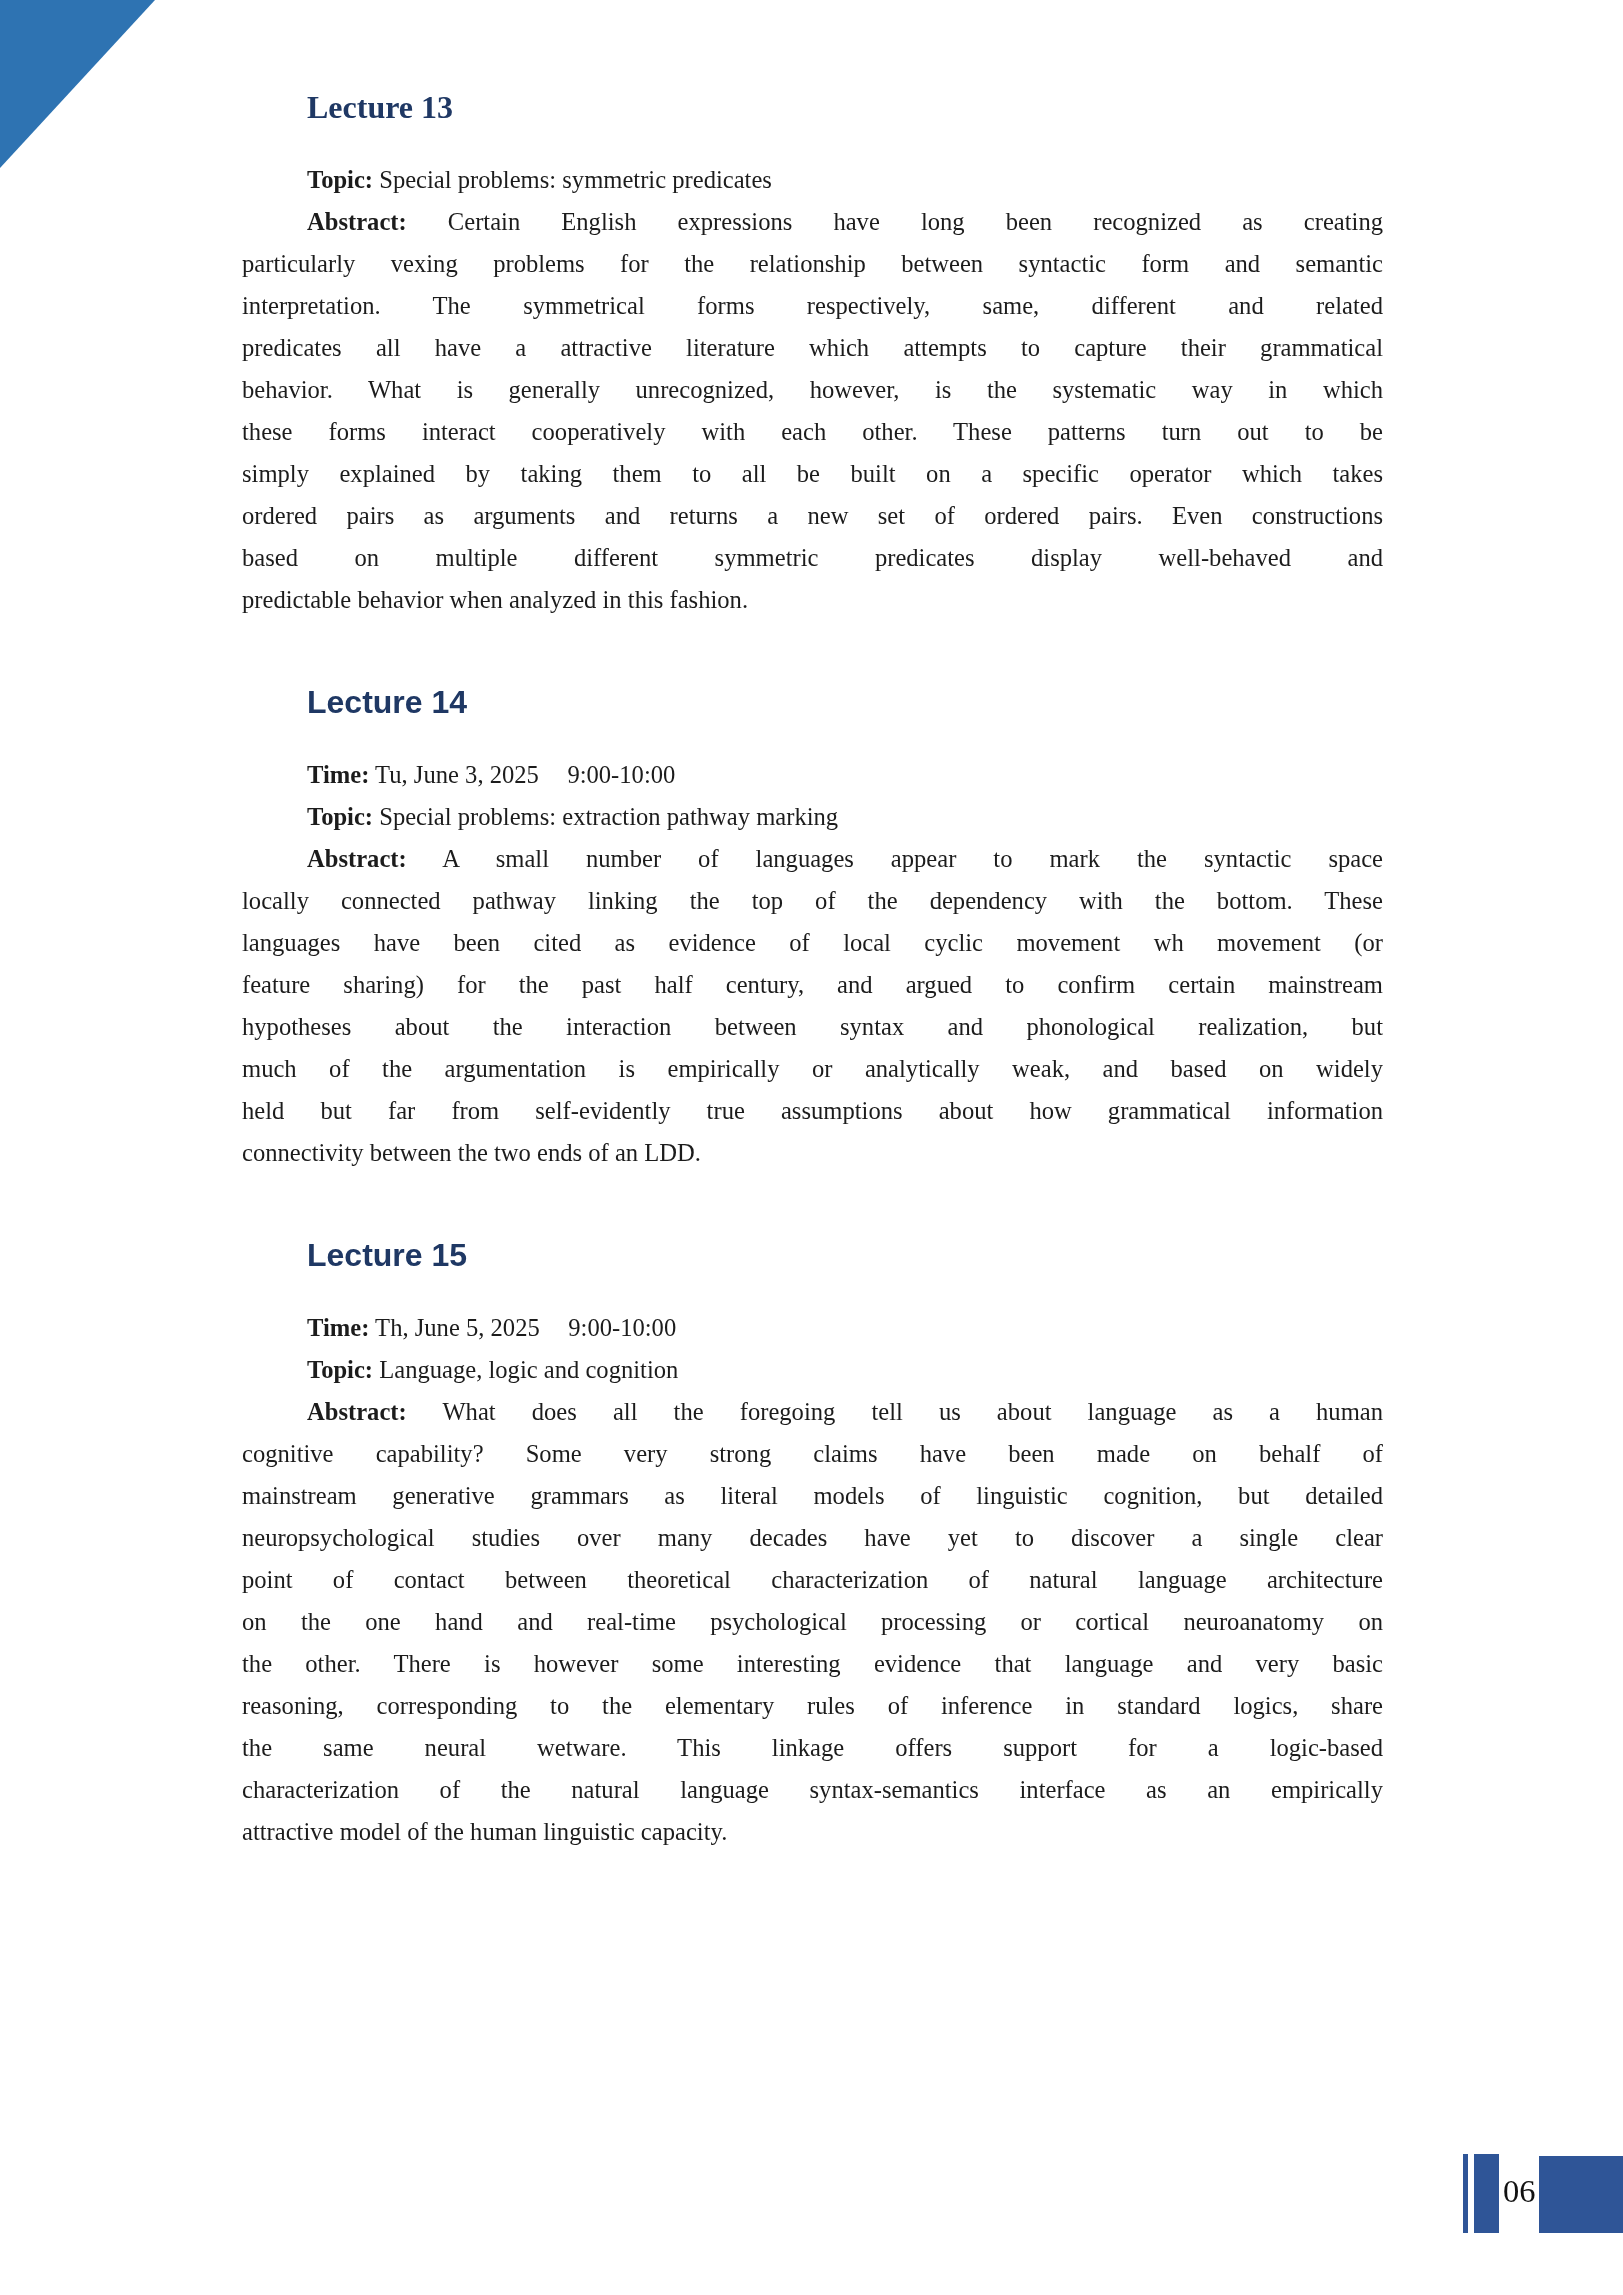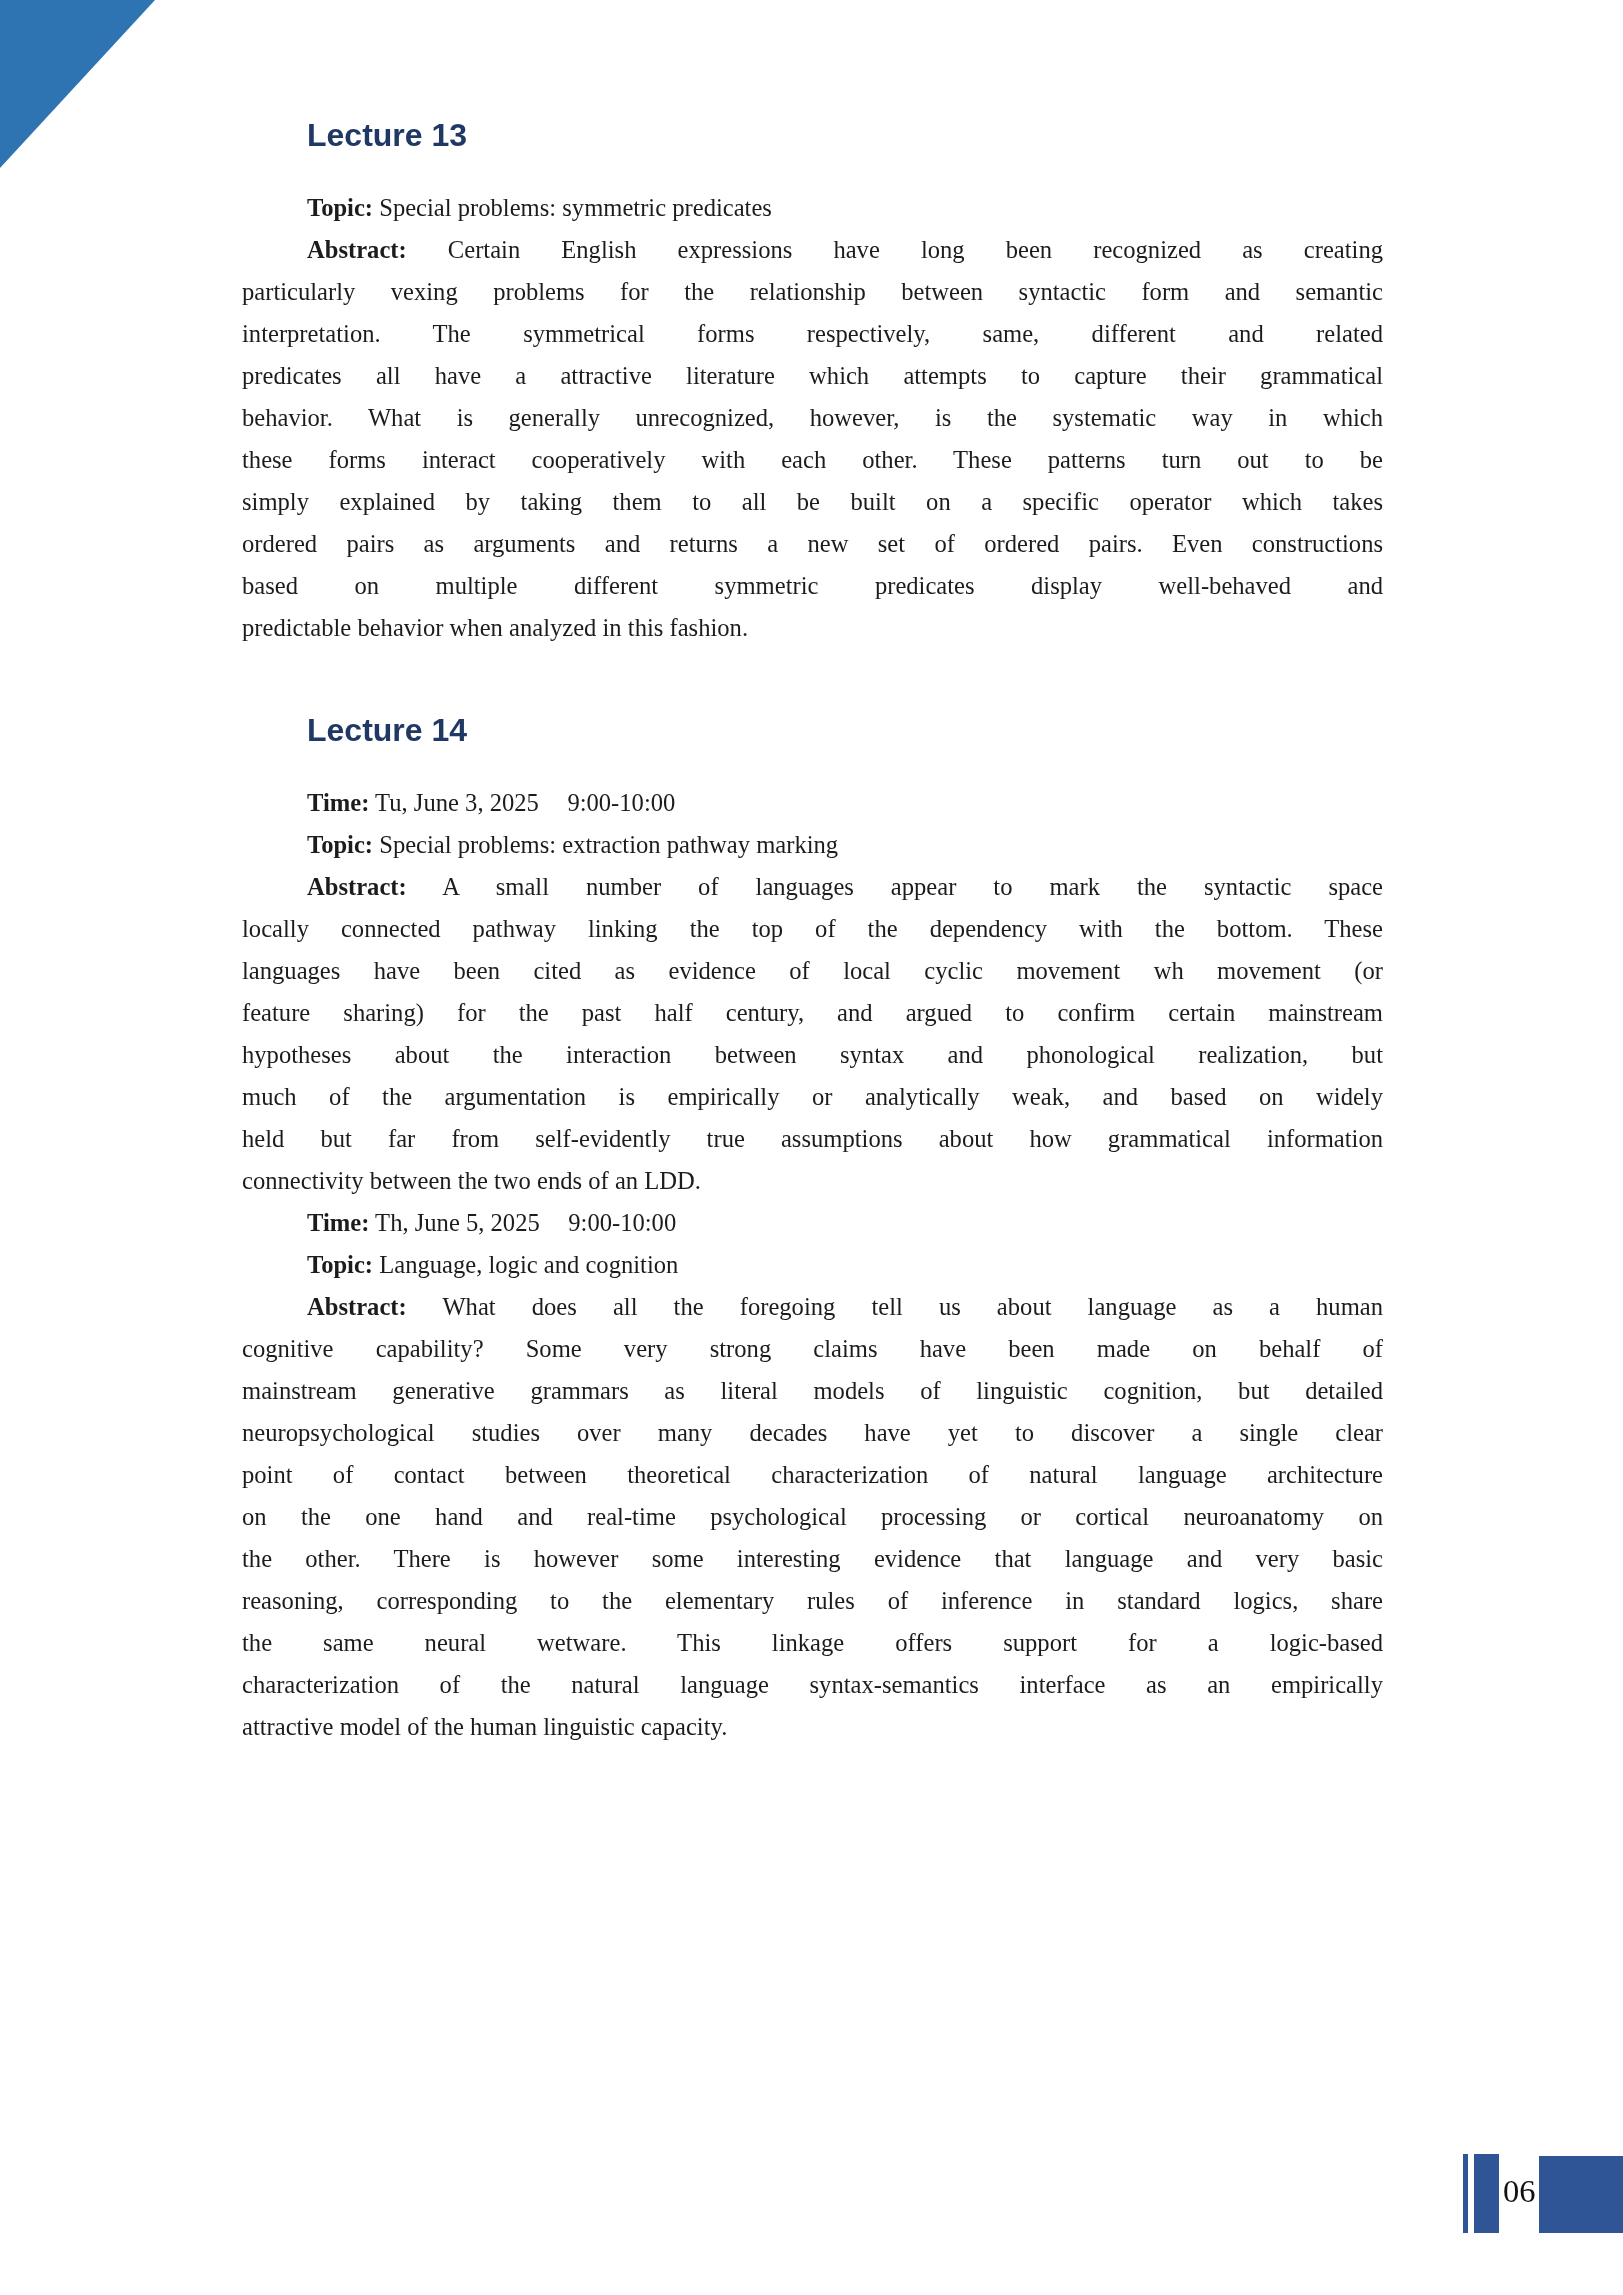--- a/index.html
+++ b/index.html
@@ -33,7 +33,7 @@
     color: #1f3864;
     margin: 62px 0 33px 65px;
   }
-  section:first-of-type .lecture-title { margin-top: 116px; }
+  section:first-of-type .lecture-title { margin-top: 88px; font-family: Liberation Serif, serif; }
   .meta {
     font-size: 24.6px;
     line-height: 42px;

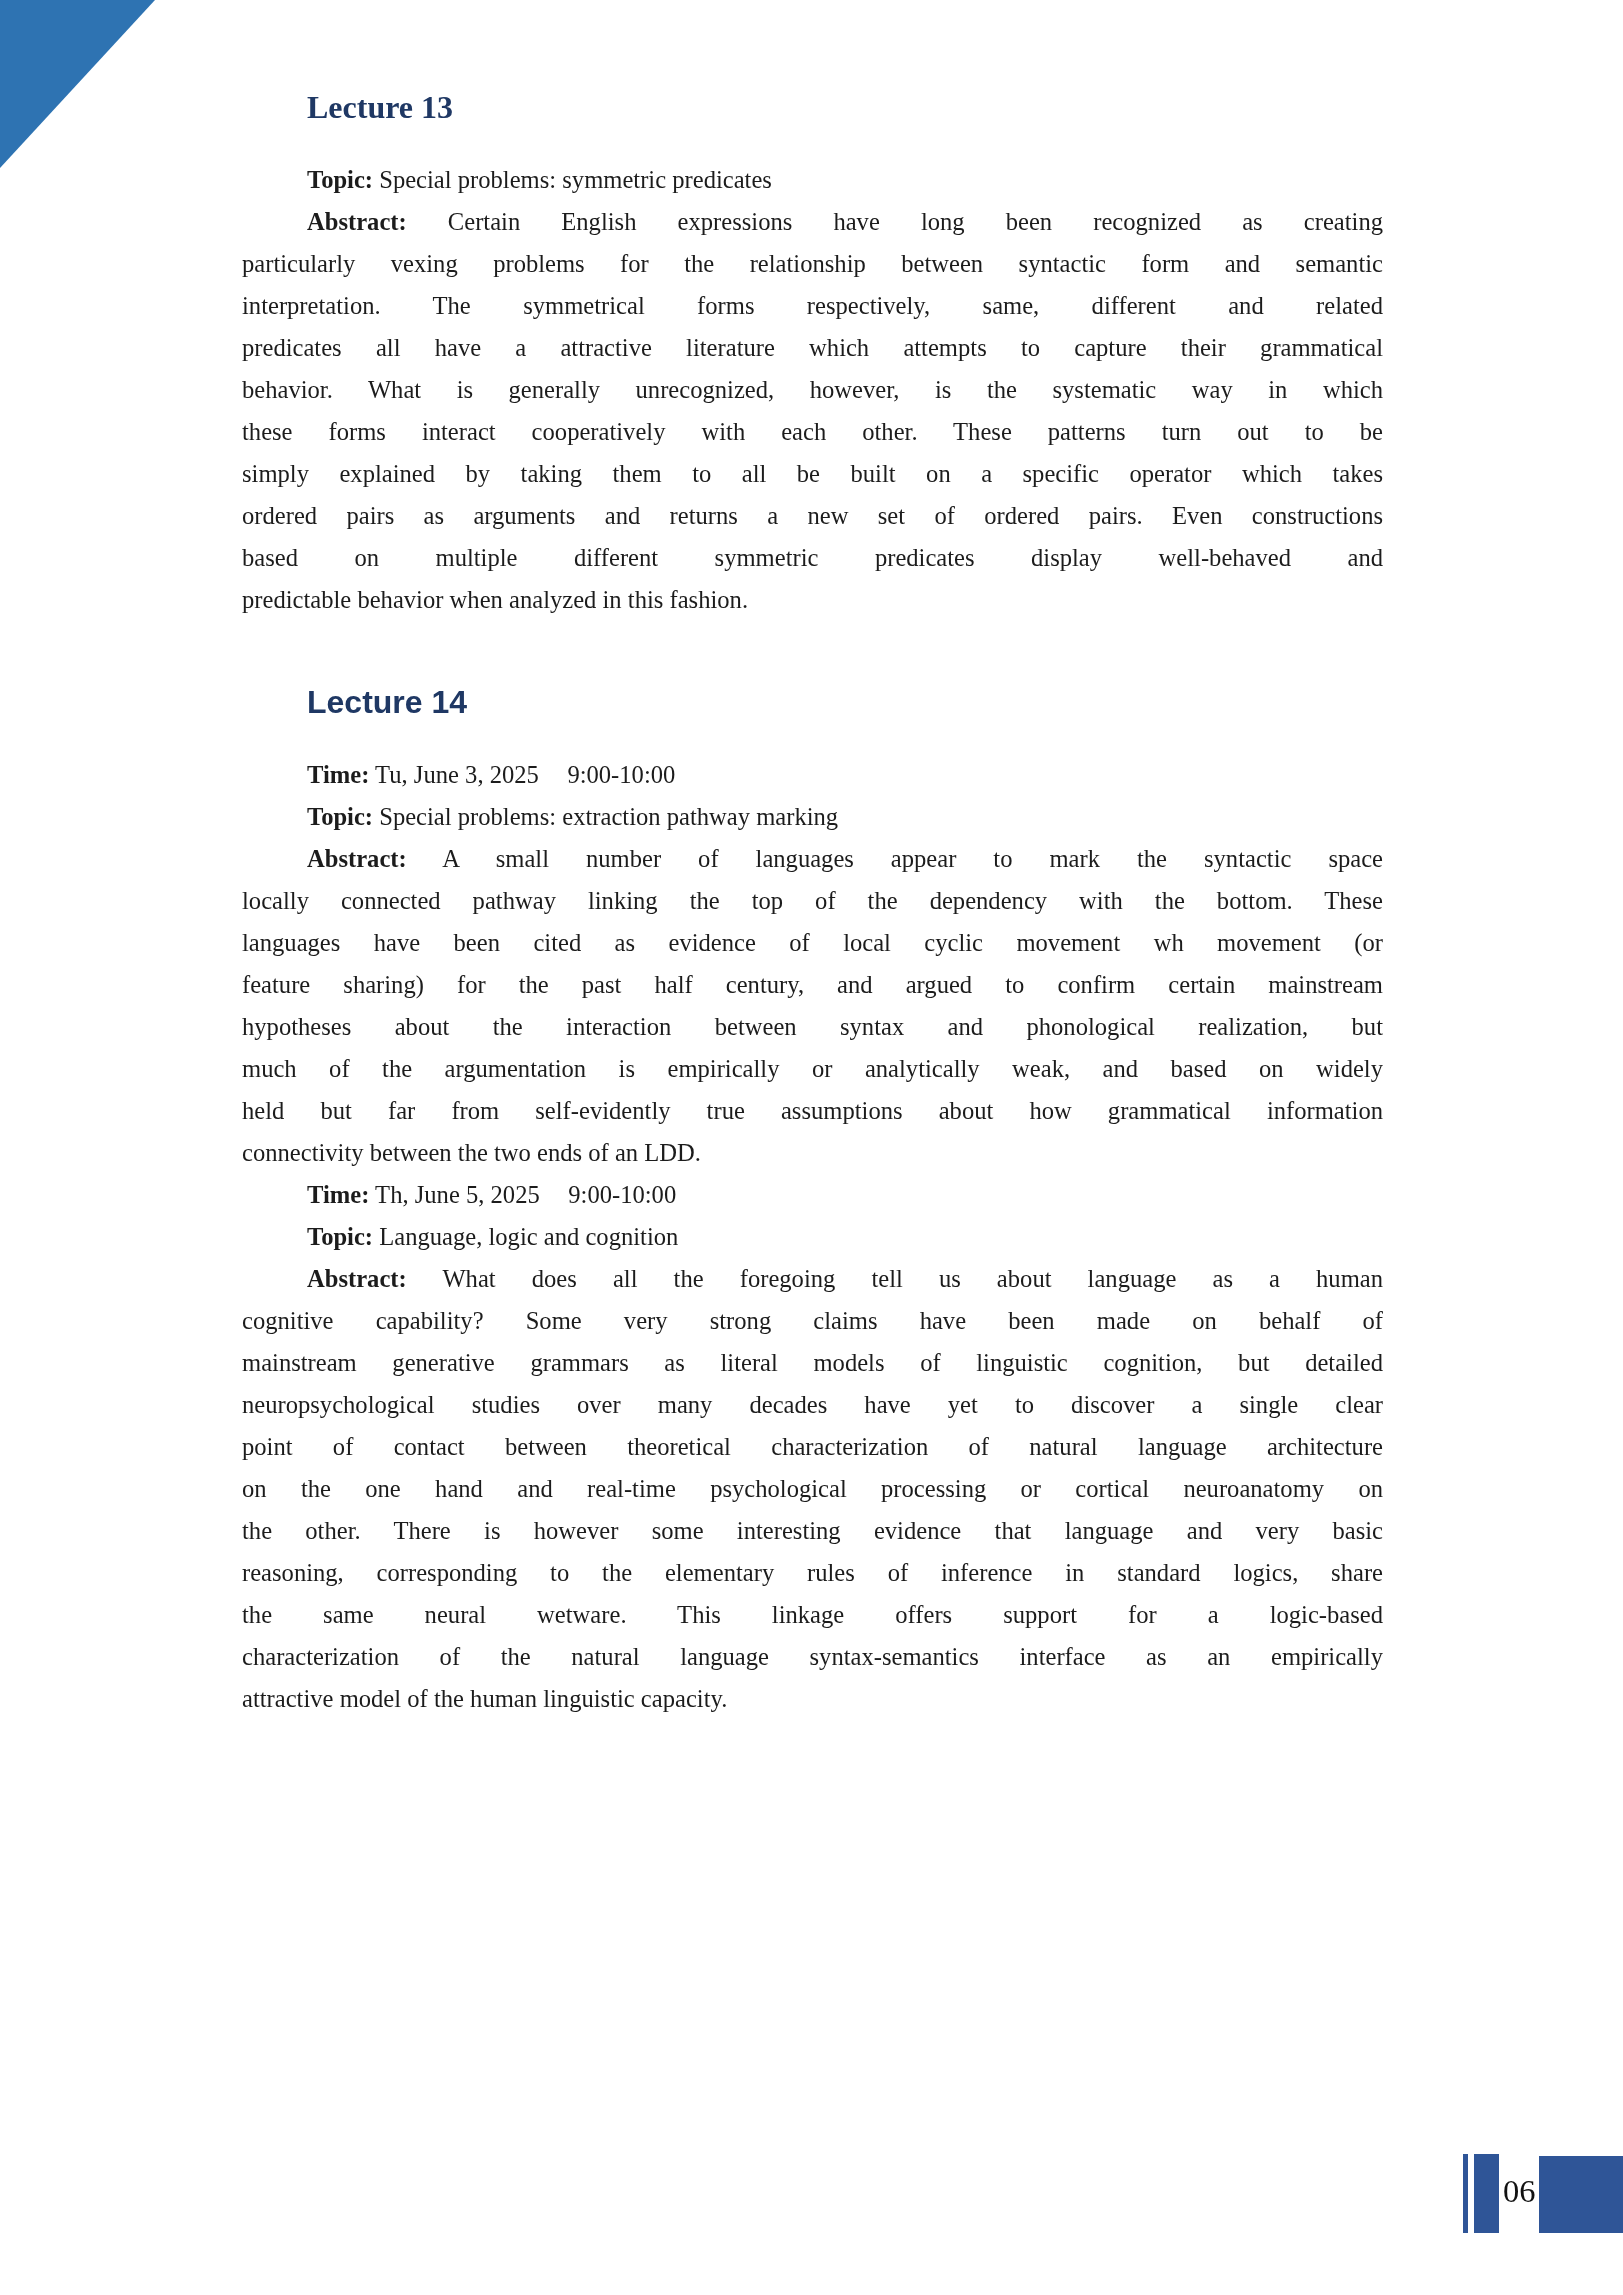--- a/index.html
+++ b/index.html
@@ -115,6 +115,7 @@
     </section>
 
     <section>
+      <h2 class="lecture-title">Lecture 15</h2>
       <div class="meta"><span class="lbl">Time:</span> <span>Th, June 5, 2025</span><span class="trange">9:00-10:00</span></div>
       <div class="meta"><span class="lbl">Topic:</span> <span>Language, logic and cognition</span></div>
       <div class="abstract">

